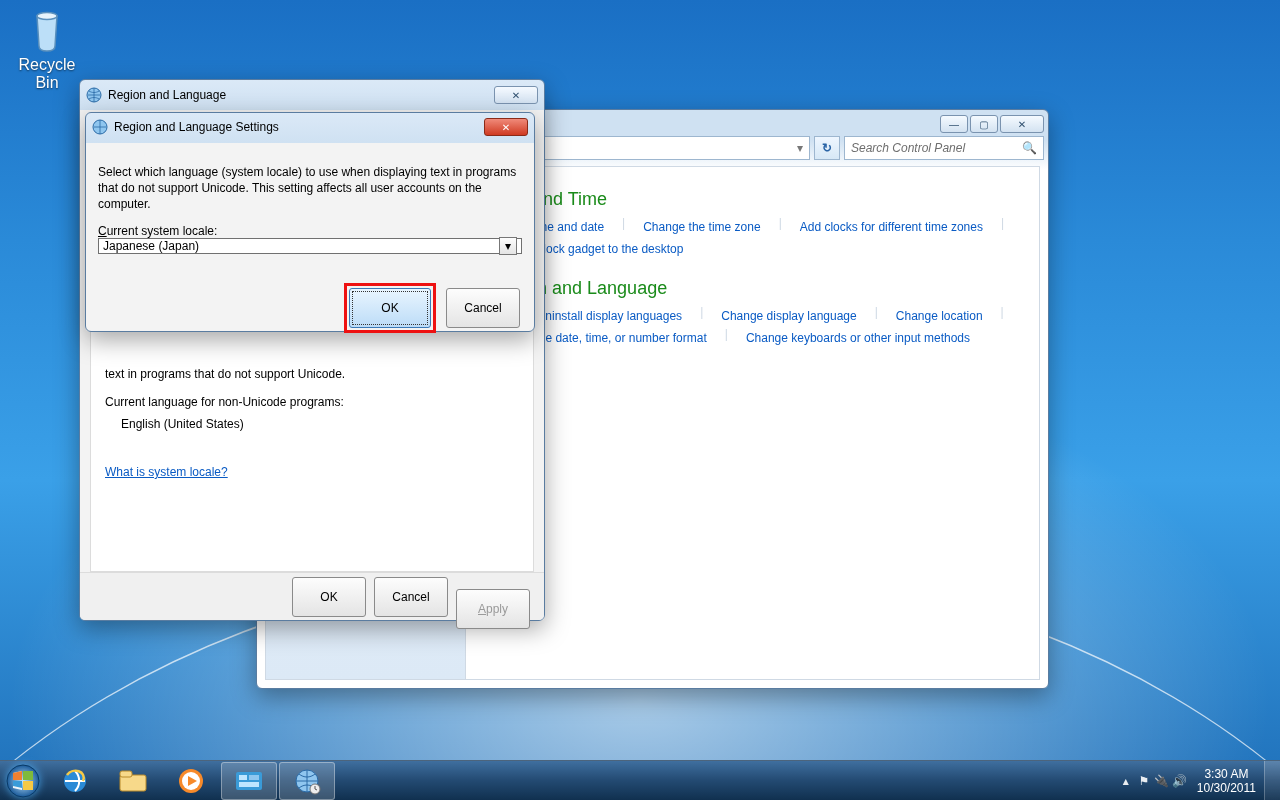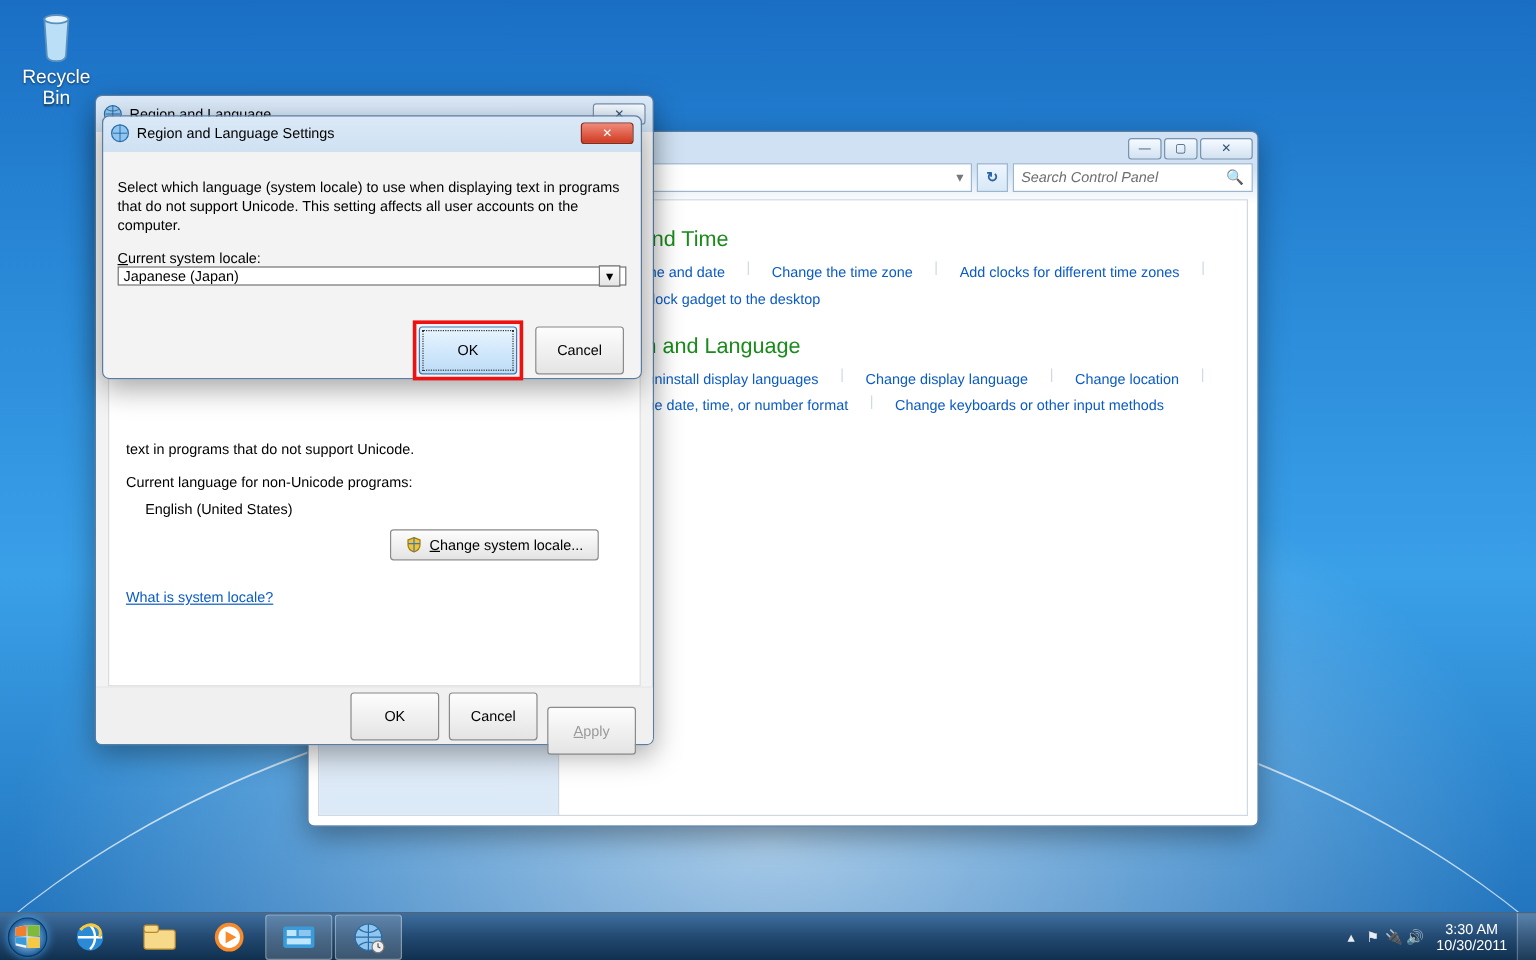--- a/index.html
+++ b/index.html
@@ -85,7 +85,7 @@
     border:1px solid #8a8a8a; border-radius:3px; background:linear-gradient(#fdfdfd,#e4e4e4); margin-left:220px; }
 
   
-  #rls { left:85px; top:96px; width:450px; height:220px;
+  #rls { left:85px; top:112px; width:450px; height:220px;
     background:linear-gradient(#dbe9f7,#cfe1f2 30px,#f3f3f3 30px); z-index:5;}
   #rls .titlebar { height:28px; }
   #rls .titlebar .win-btn.close { background:linear-gradient(#f08a7a,#cf3a22); color:#fff; border-color:#8a2a18; }

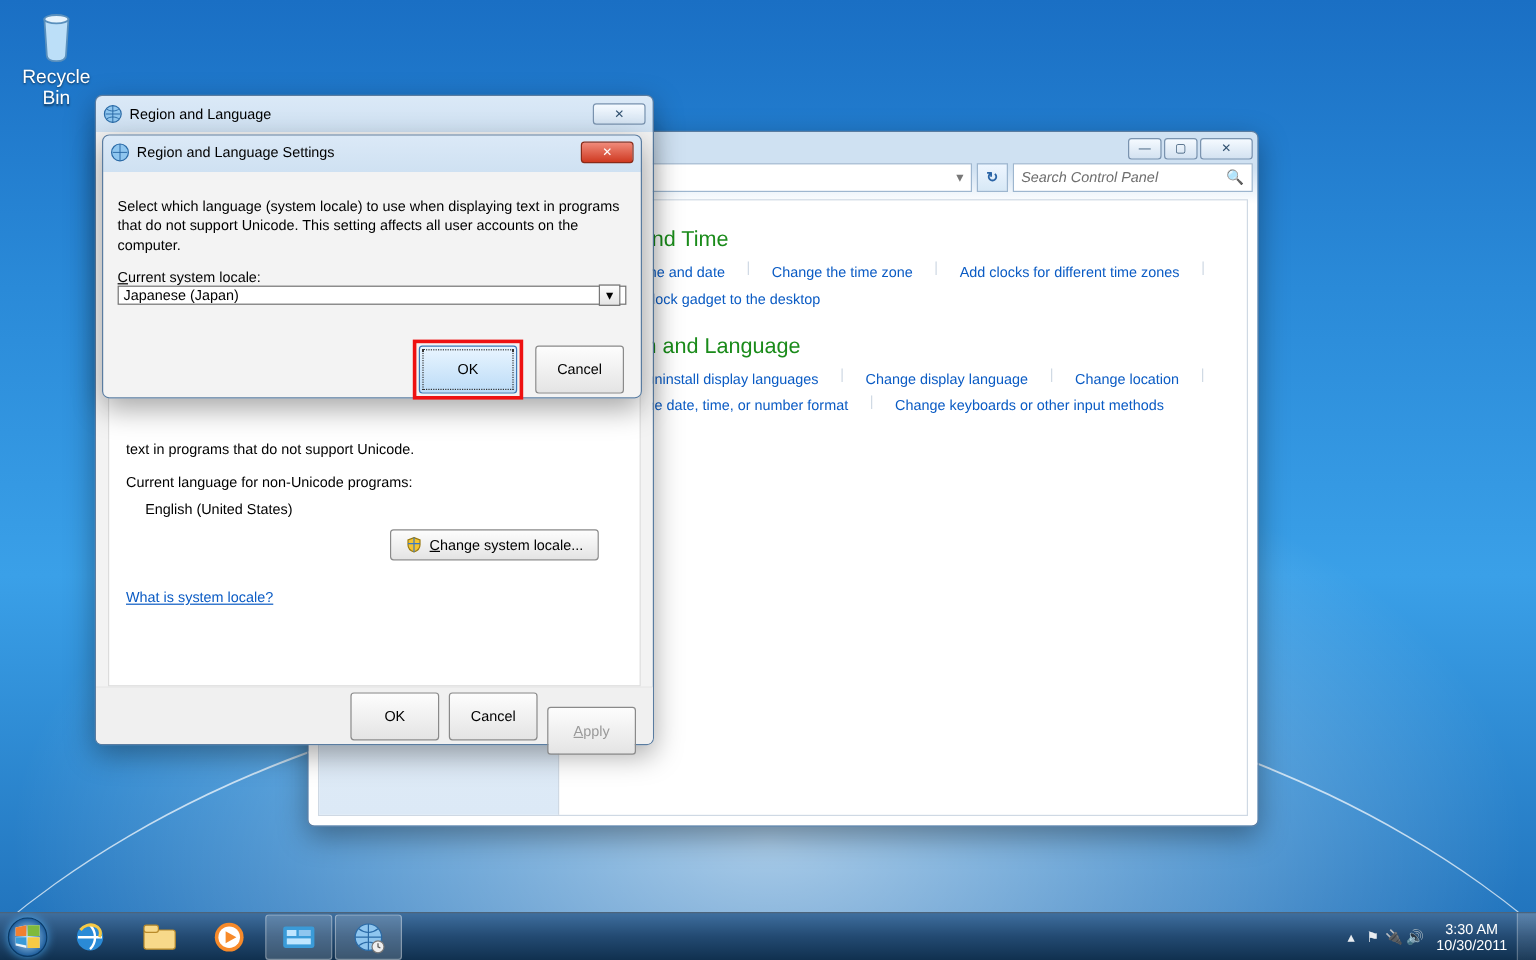--- a/index.html
+++ b/index.html
@@ -188,16 +188,6 @@
     <div>Current language for non-Unicode programs:</div>
     <div class="indent" style="margin-top:8px">English (United States)</div>
     <div style="height:10px"></div>
-    <div class="shield-btn">
-      <span class="shield">
-        <svg viewBox="0 0 14 14">
-            <path d="M7 1l5 2v4c0 3-2 5-5 6-3-1-5-3-5-6V3z" fill="#f4c430" stroke="#9a7a10"></path>
-            <path d="M7 1v12" stroke="#3a78c4"></path>
-            <path d="M2 6h10" stroke="#3a78c4"></path>
-          </svg>
-      </span>
-      <span><span class="underline-accesskey">C</span>hange system locale...</span>
-    </div>
     <div style="height:24px"></div>
     <span class="link">What is system locale?</span>
   </div>

